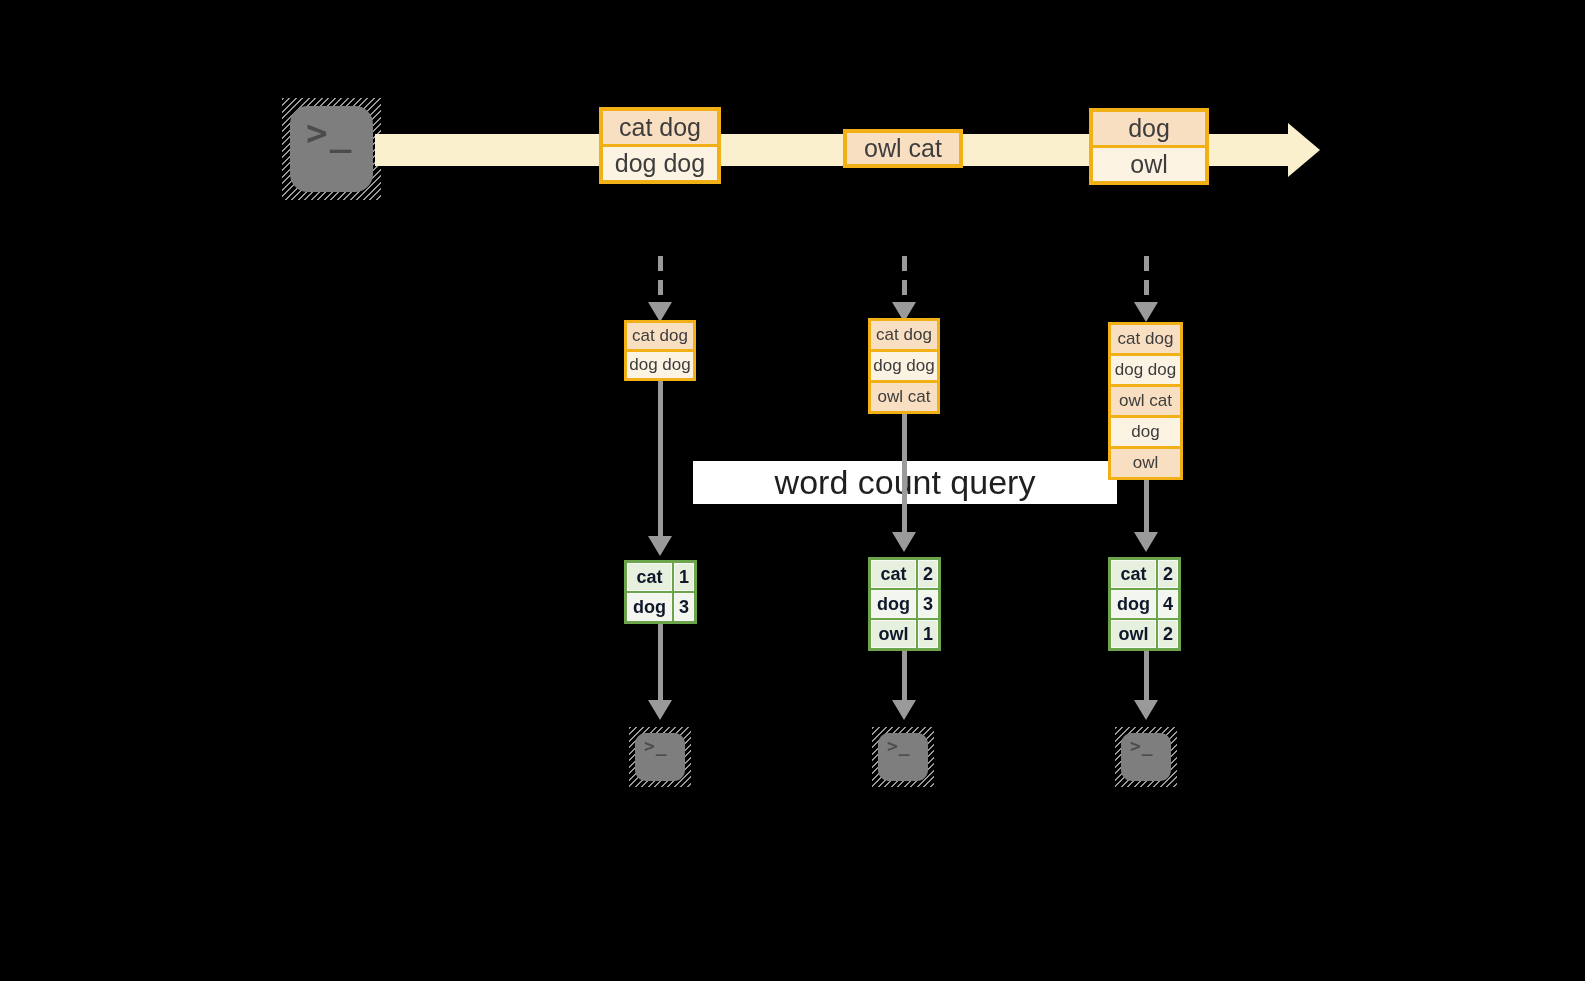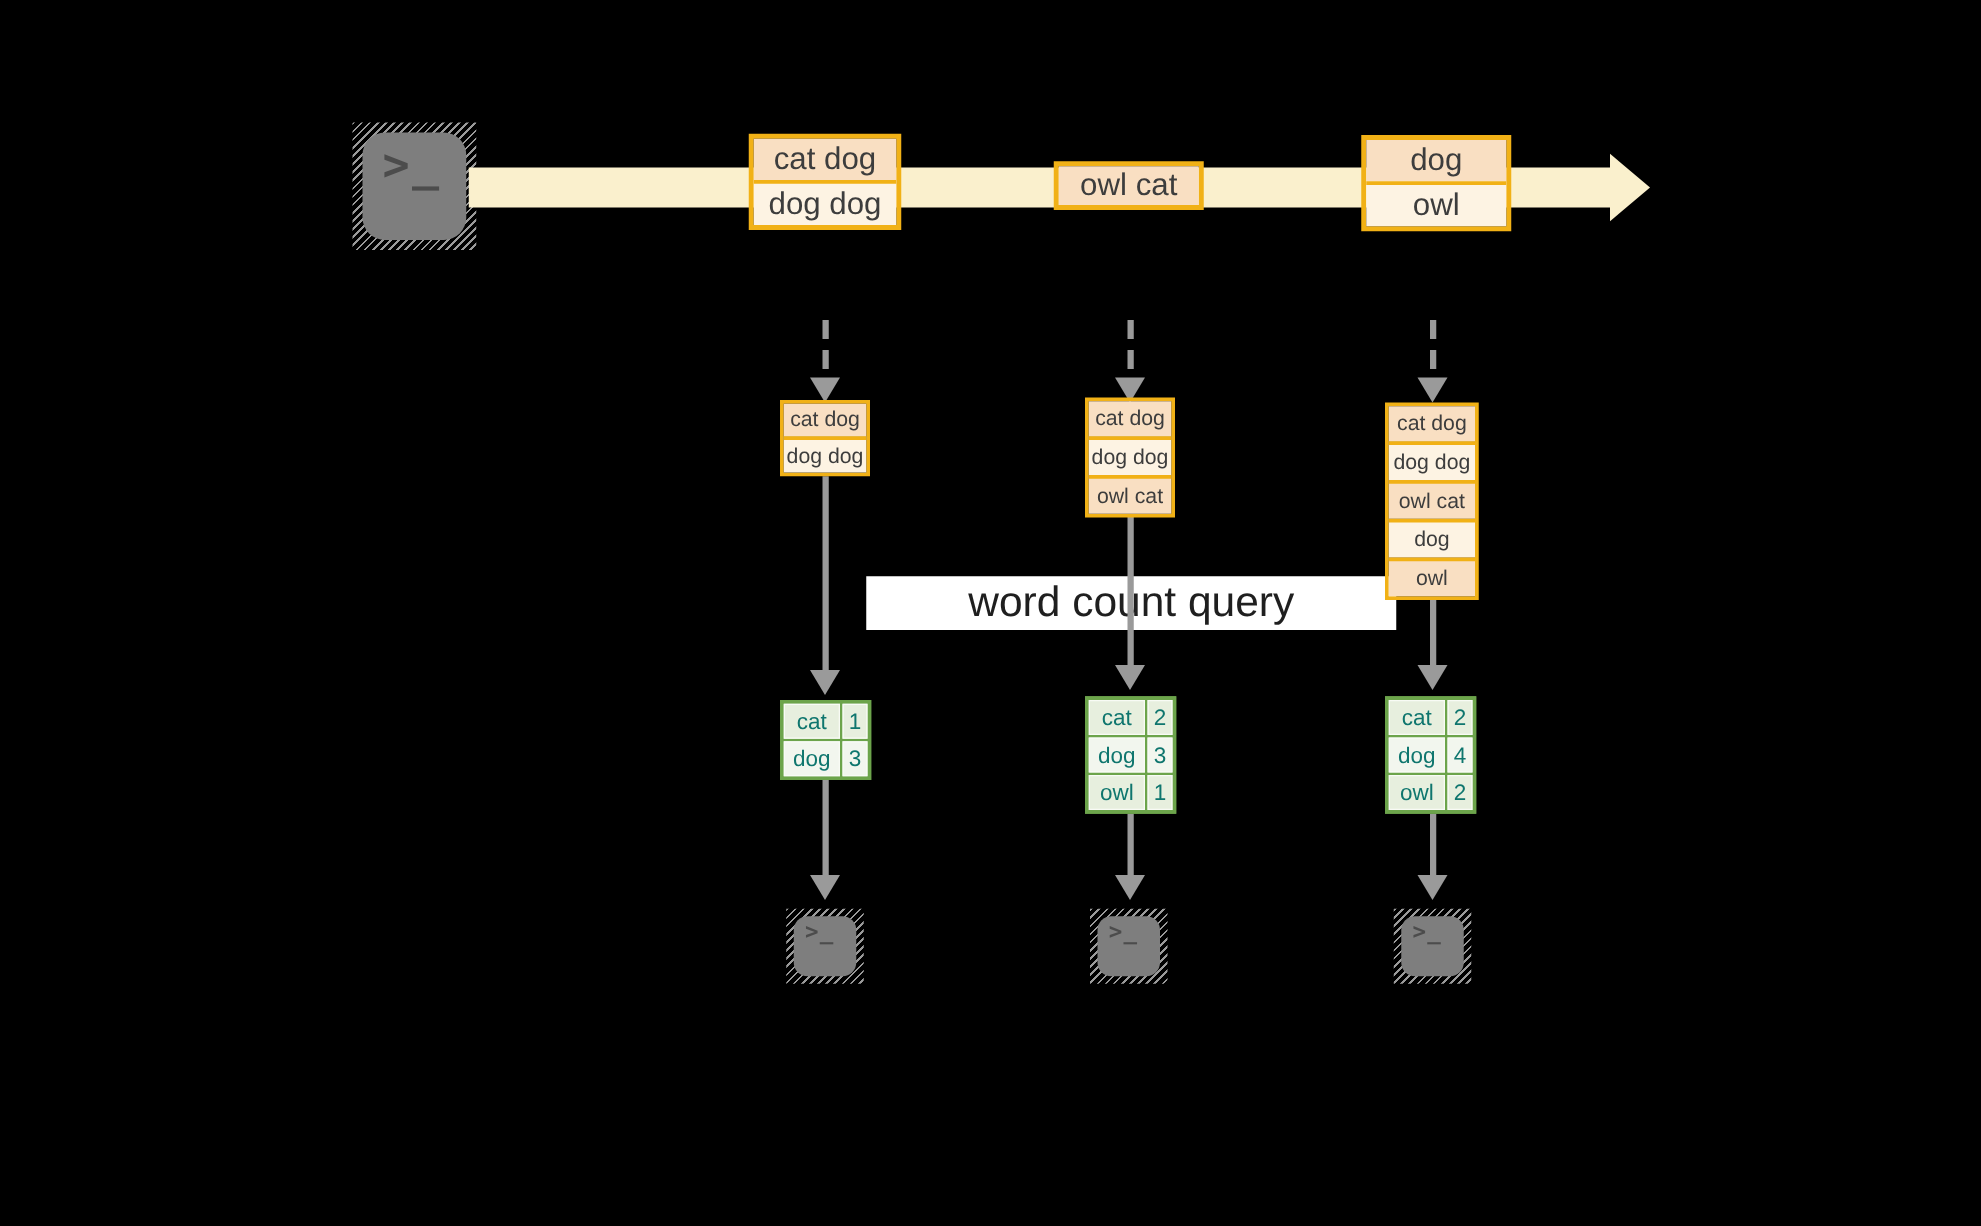--- a/index.html
+++ b/index.html
@@ -81,7 +81,7 @@
   }
   .tcell{
     height:28px;display:flex;align-items:center;justify-content:center;
-    font-size:18px;color:#0f766e;border:1px solid #f8fbf5;box-sizing:border-box;
+    font-size:18px;color:#0f172a;border:1px solid #f8fbf5;box-sizing:border-box;font-weight:bold;
   }
   .tcell.g1{background:#e7efde;}
   .tcell.g2{background:#f2f6ee;}

